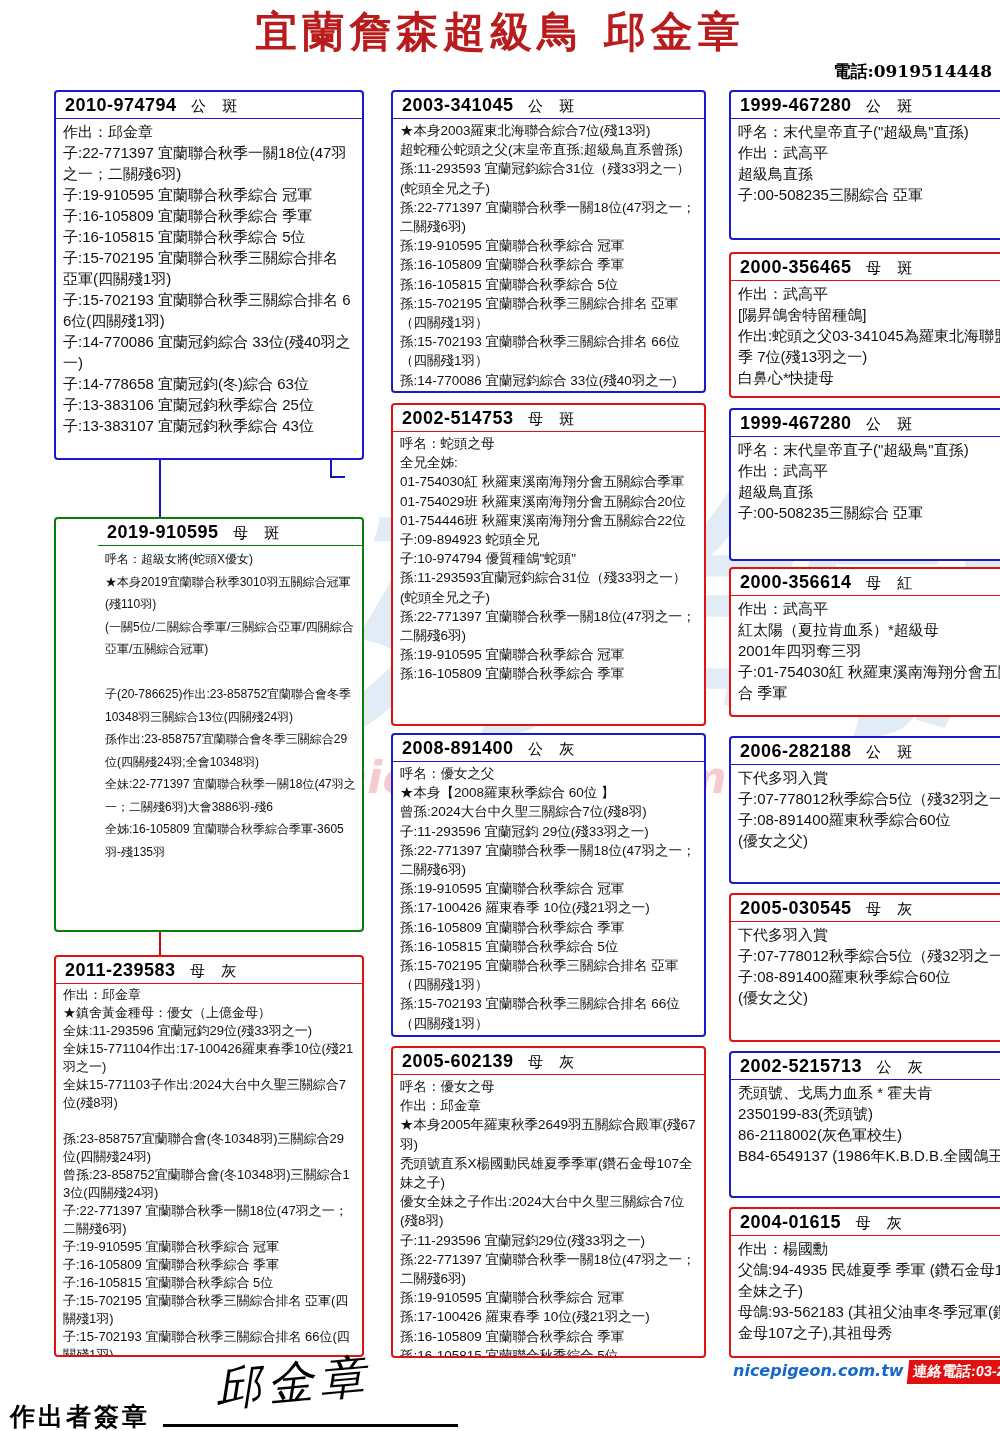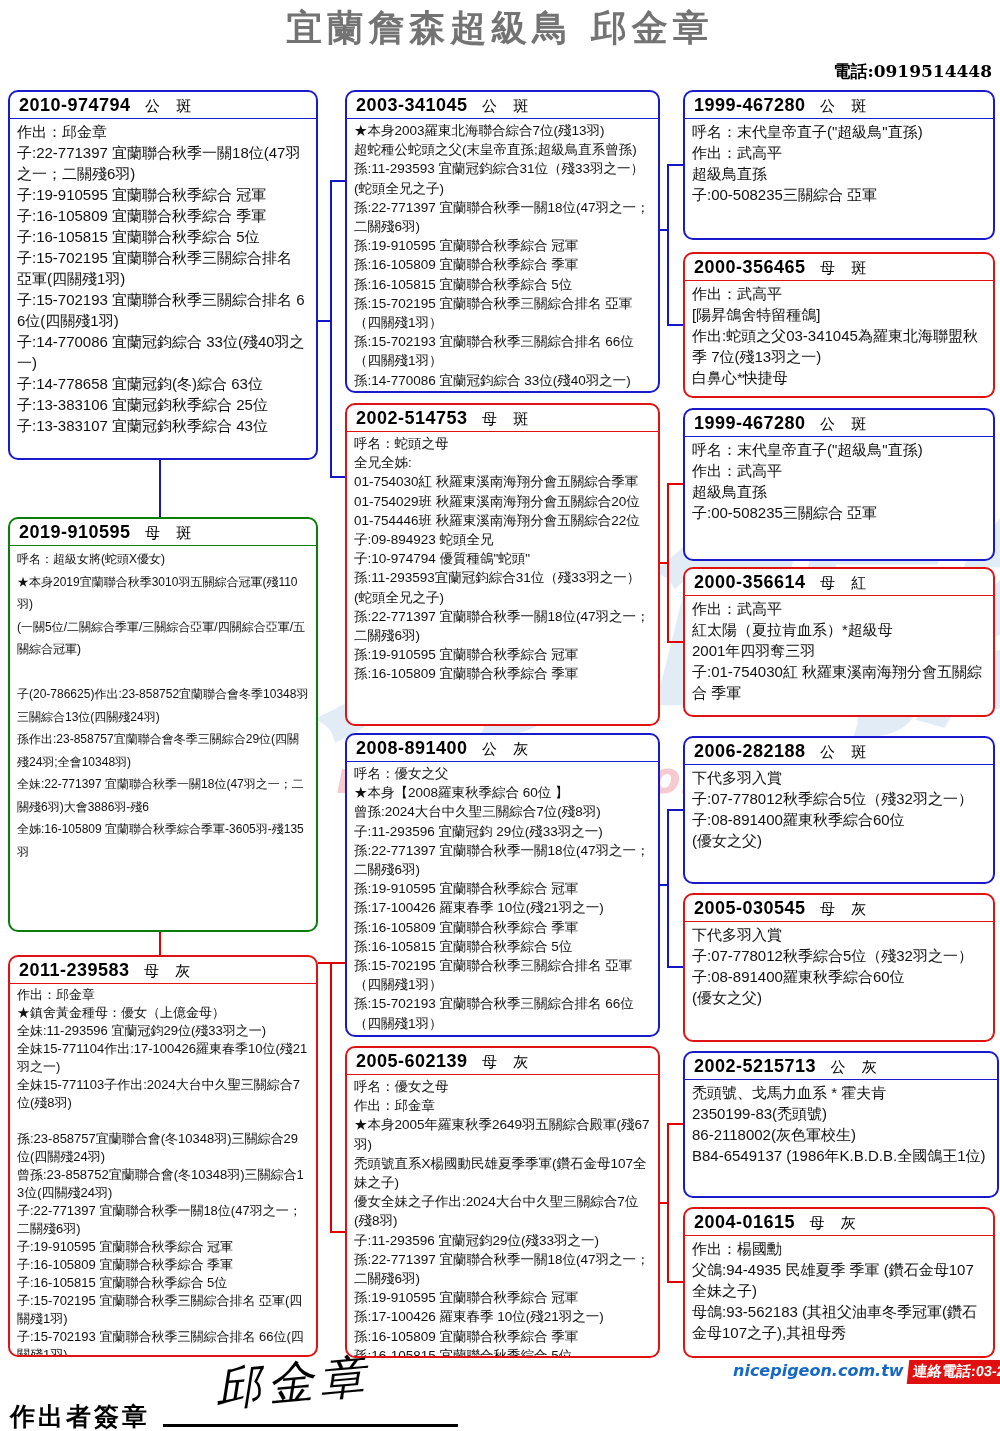--- a/index.html
+++ b/index.html
@@ -10,8 +10,8 @@
   
   .page-title{
     position:absolute;left:0;top:4px;width:1000px;text-align:center;
-    font-family:"DejaVu Serif",serif;font-weight:900;font-size:36px;
-    letter-spacing:5px;color:#737373;
+    font-family:"DejaVu Serif",serif;font-weight:900;font-size:42px;
+    letter-spacing:5px;color:#b91c1c;
   }
   .phone{
     position:absolute;right:8px;top:60px;font-size:17px;font-weight:bold;

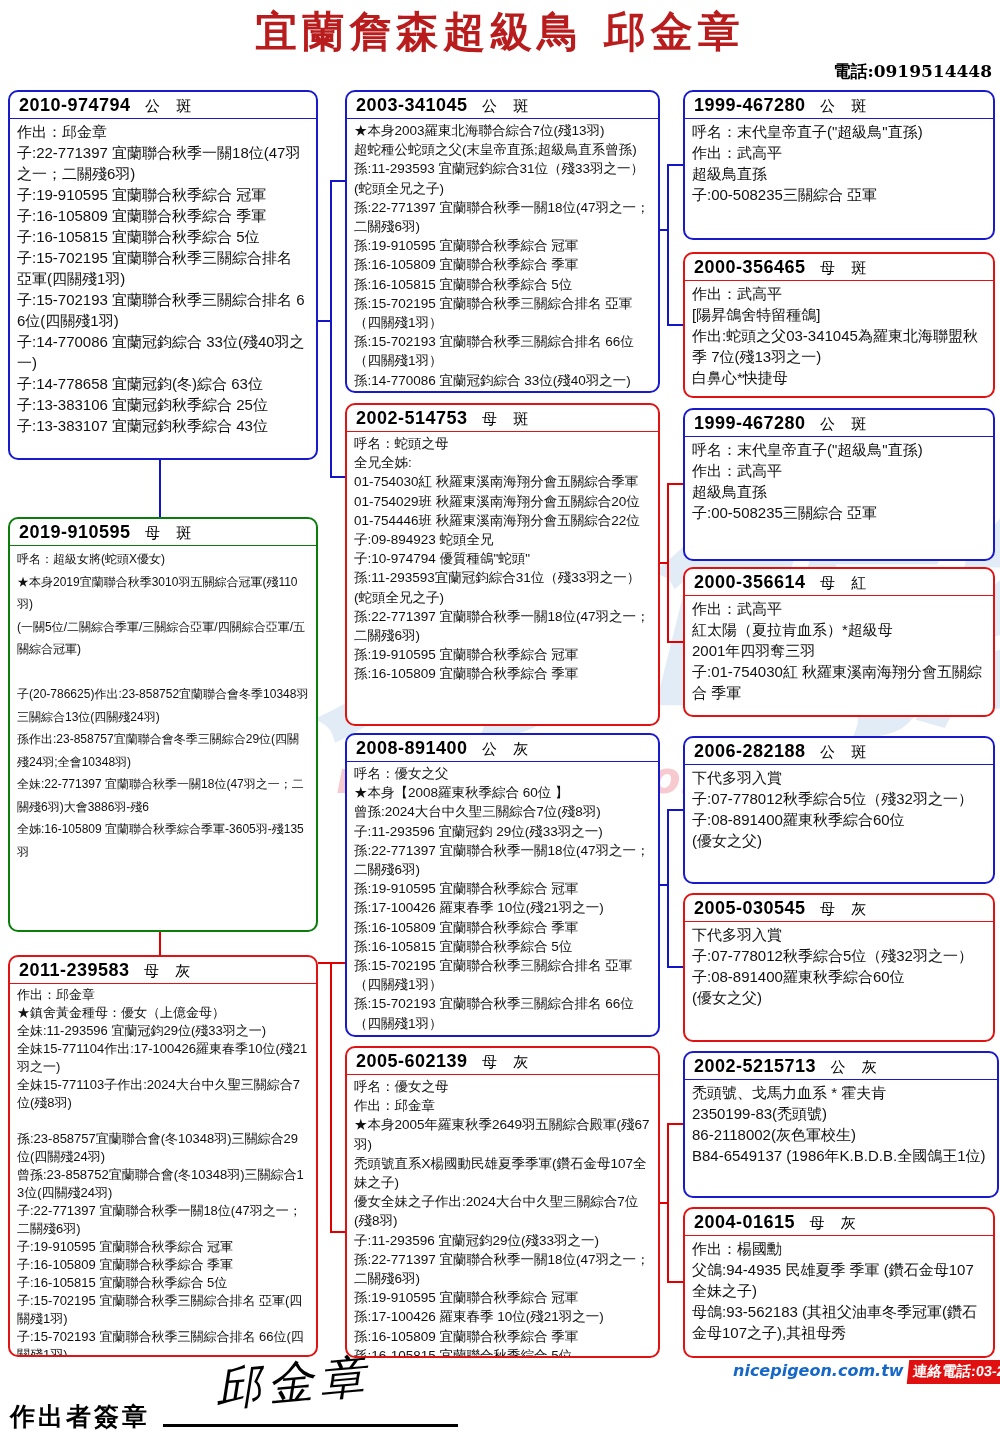--- a/index.html
+++ b/index.html
@@ -30,8 +30,8 @@
   }
   
   .box{
-    position:absolute;background:#fff;border:2px solid #000;border-radius:10px;
-    z-index:2;box-sizing:border-box;overflow:hidden;
+    position:absolute;background:#fff;border:2px solid #000;border-radius:4px;
+    z-index:2;box-sizing:border-box;overflow:hidden;margin-left:46px;
   }
   .box.blue{border-color:#1a1acd;}
   .box.red{border-color:#e01212;}

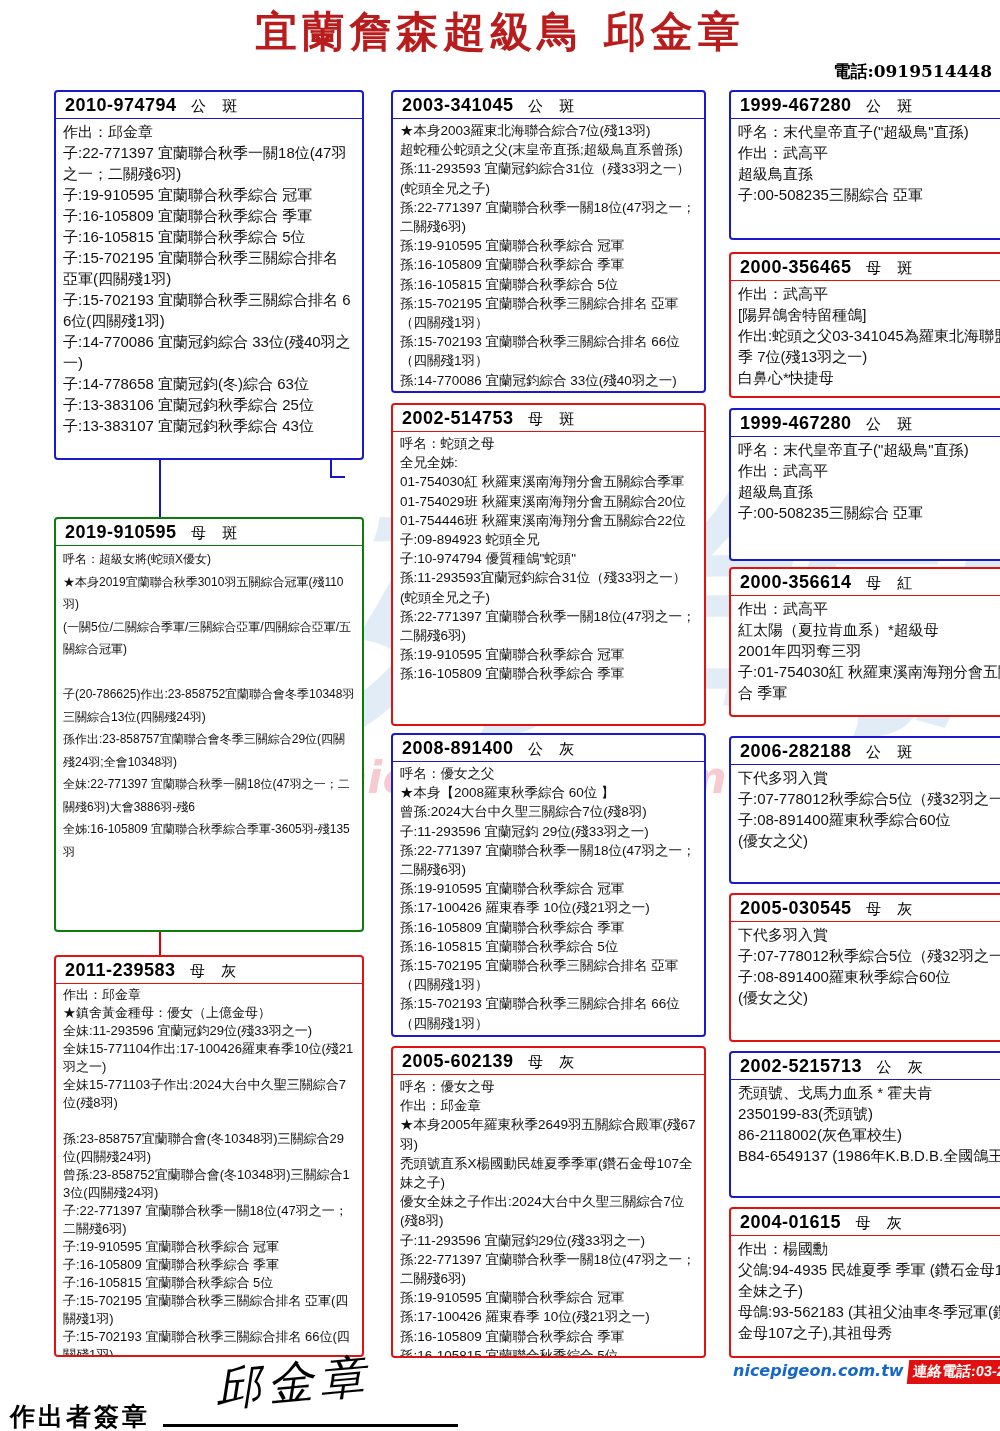--- a/index.html
+++ b/index.html
@@ -35,7 +35,7 @@
   }
   .box.blue{border-color:#1a1acd;}
   .box.red{border-color:#e01212;}
-  .box.green{border-color:#0b7d0b;border-width:2.5px;}
+  .box.green{border-color:#0b7d0b;border-width:2.5px;padding-left:42px;}
   .box-header{padding:3px 9px 2px;}
   .box.blue .box-header{border-bottom:1.5px solid #1a1acd;}
   .box.red .box-header{border-bottom:1.5px solid #e01212;}

